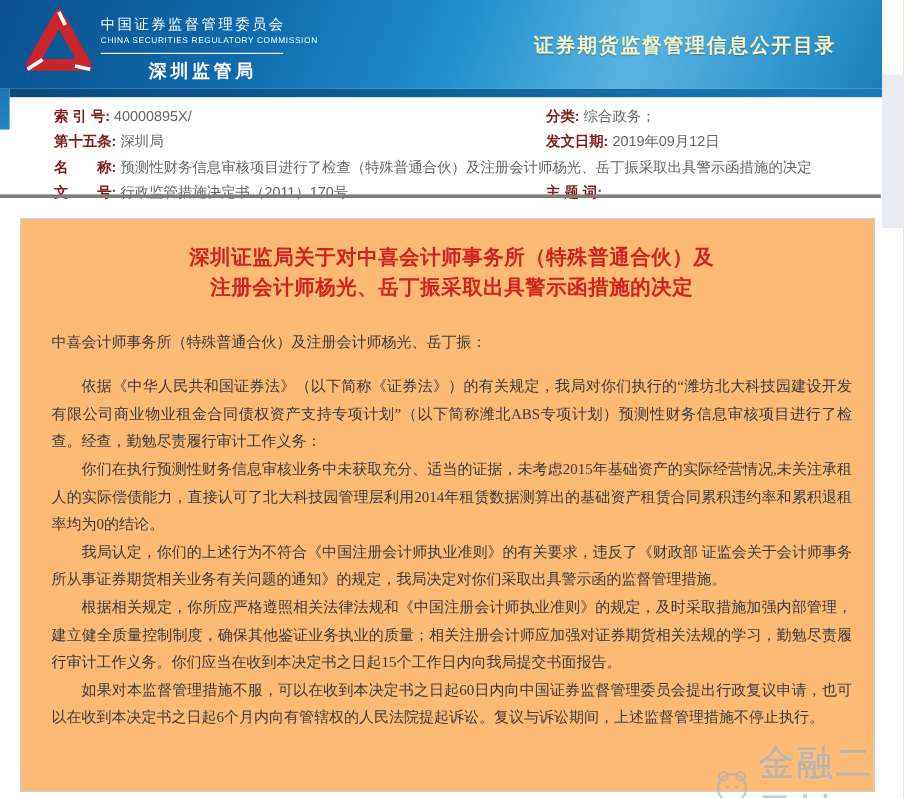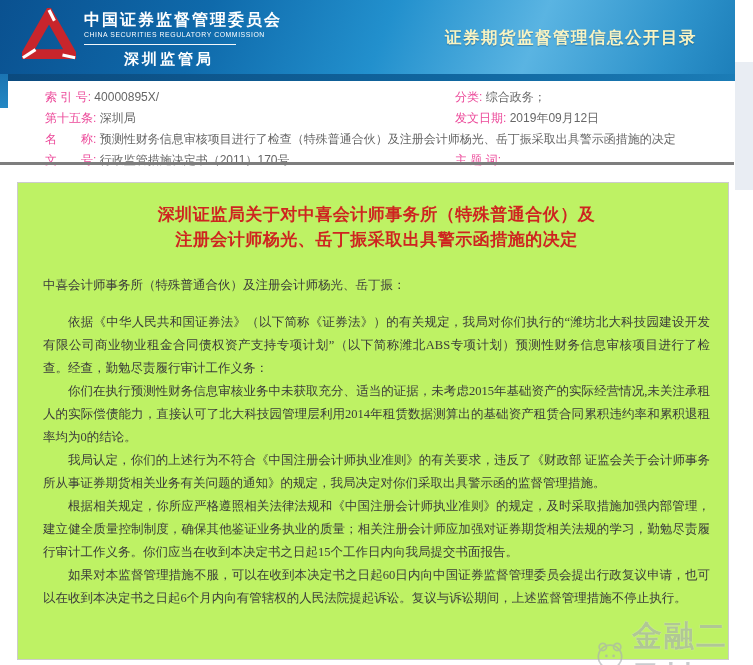--- a/index.html
+++ b/index.html
@@ -23,7 +23,7 @@
   }
   .logo{position:absolute;left:22px;top:8px;width:54px;height:58px;}
   .org-block{position:absolute;left:84px;top:11px;color:#ffffff;}
-  .org-cn{font-size:16px;font-weight:bold;letter-spacing:2px;line-height:18px;}
+  .org-cn{font-size:12px;font-weight:normal;letter-spacing:2px;line-height:18px;}
   .org-en{font-size:6.9px;letter-spacing:0.55px;line-height:10px;margin-top:1px;}
   .org-line{width:152px;height:1px;background:rgba(255,255,255,0.95);margin-top:4px;}
   .bureau{font-size:15px;font-weight:bold;letter-spacing:3px;margin-top:5px;margin-left:40px;}

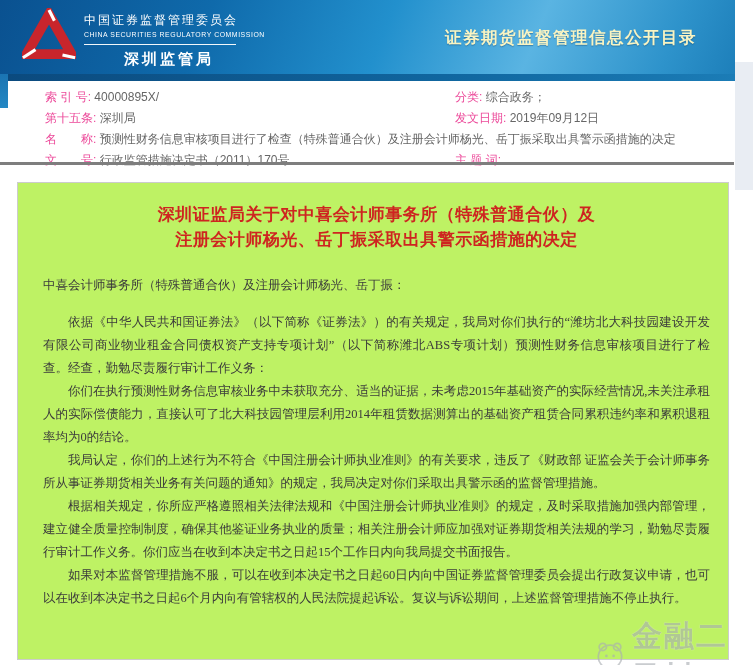--- a/index.html
+++ b/index.html
@@ -37,7 +37,7 @@
   
   .meta{position:absolute;left:0;top:86px;width:735px;font-size:12px;color:#666;}
   .mrow{position:absolute;white-space:nowrap;}
-  .mlabel{font-weight:normal;color:#ec4899;}
+  .mlabel{font-weight:bold;color:#7f1d1d;}
   .l-col{left:45px;}
   .r-col{left:455px;}
   .divider{position:absolute;left:0;top:162px;width:734px;height:3px;background:#7e7e7e;}

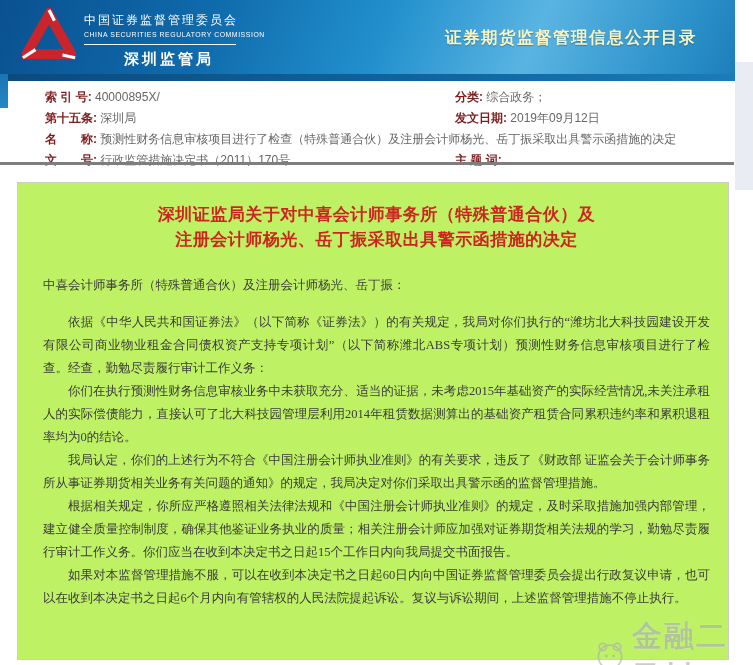--- a/index.html
+++ b/index.html
@@ -44,7 +44,7 @@
   
   .docbox{
     position:absolute;left:17px;top:182px;width:712px;height:478px;
-    border:1px solid #cccccc;background:#bef264;box-sizing:border-box;
+    border:1px solid #cccccc;background:#fdba74;box-sizing:border-box;
     padding:15px 18px 0 25px;
   }
   .doc-title{

